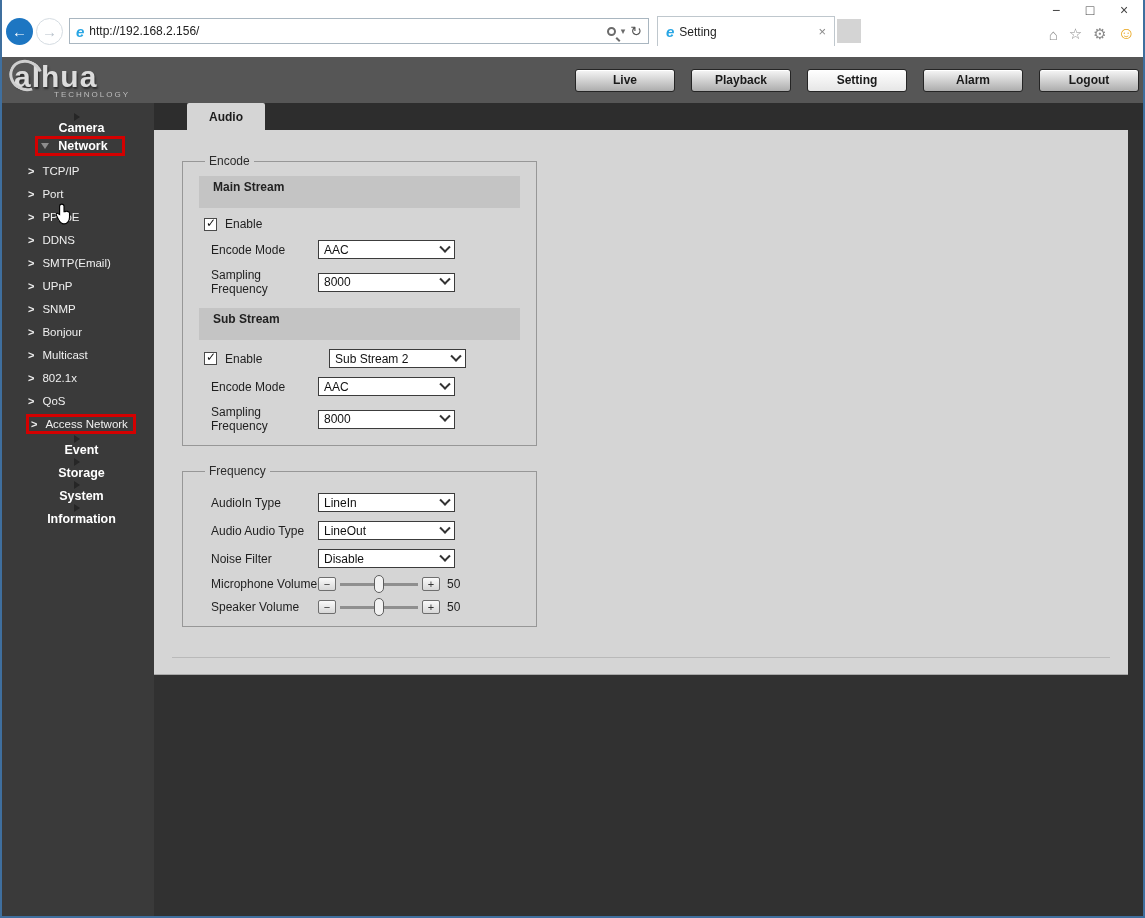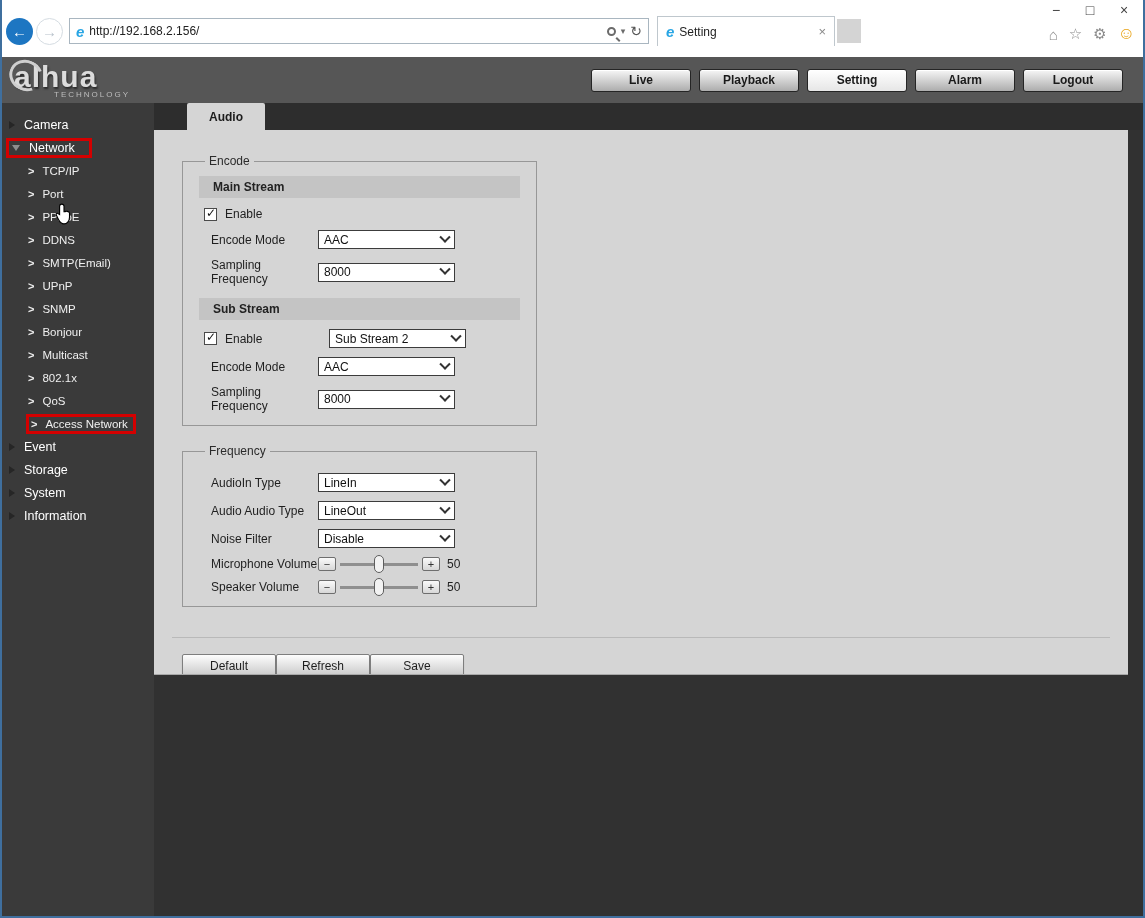--- a/index.html
+++ b/index.html
@@ -36,7 +36,7 @@
   .logo-swoosh { position:absolute; left:-5px; top:-2px; width:34px; height:31px; border:3px solid #cfcfcf; border-radius:50%; border-right-color:transparent; transform:rotate(25deg); }
   .logo-text { font-size:30px; font-weight:bold; color:#dcdcdc; letter-spacing:1px; text-shadow:1px 2px 2px #2a2a2a; line-height:30px; }
   .logo-sub { font-size:8px; letter-spacing:2px; color:#bdbdbd; margin-left:40px; margin-top:-2px; }
-  .nav { margin-left:auto; margin-right:20px; display:flex; gap:8px; }
+  .nav { margin-left:auto; margin-right:4px; display:flex; gap:16px; }
   .navbtn { width:100px; height:23px; border:1px solid #252525; border-radius:3px; background:linear-gradient(#f6f6f6,#adadad); font-size:12px; font-weight:bold; color:#1a1a1a; display:flex; align-items:center; justify-content:center; box-shadow:inset 0 1px 0 #fff; }
   .navbtn.active { background:linear-gradient(#ffffff,#e6e6e6); }
 

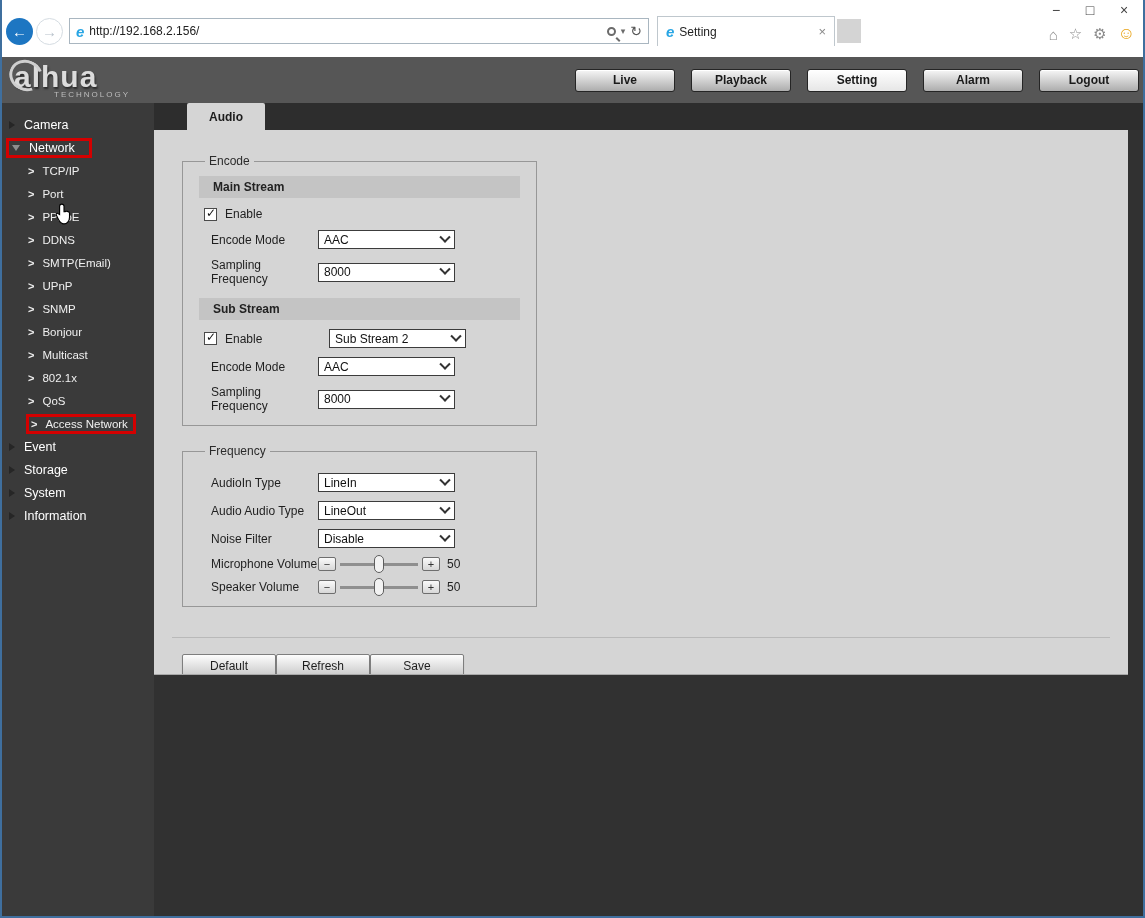--- a/index.html
+++ b/index.html
@@ -44,7 +44,7 @@
   .app-body { flex:1; display:flex; background:#313131; min-height:0; }
   .sidebar { width:152px; background:#3a3a3a; padding-top:10px; position:relative; flex:0 0 auto; }
   .side-group, .side-sub { height:23px; display:flex; align-items:center; color:#fff; cursor:default; }
-  .side-group { padding-left:7px; font-size:12.5px; font-weight:normal; }
+  .side-group { padding-left:7px; font-size:12.5px; font-weight:bold;flex-direction:column; }
   .tri { display:inline-block; width:0; height:0; margin-right:9px; }
   .tri.collapsed { border-left:6px solid #262626; border-top:4px solid transparent; border-bottom:4px solid transparent; }
   .tri.expanded { border-top:6px solid #8d8d8d; border-left:4px solid transparent; border-right:4px solid transparent; }

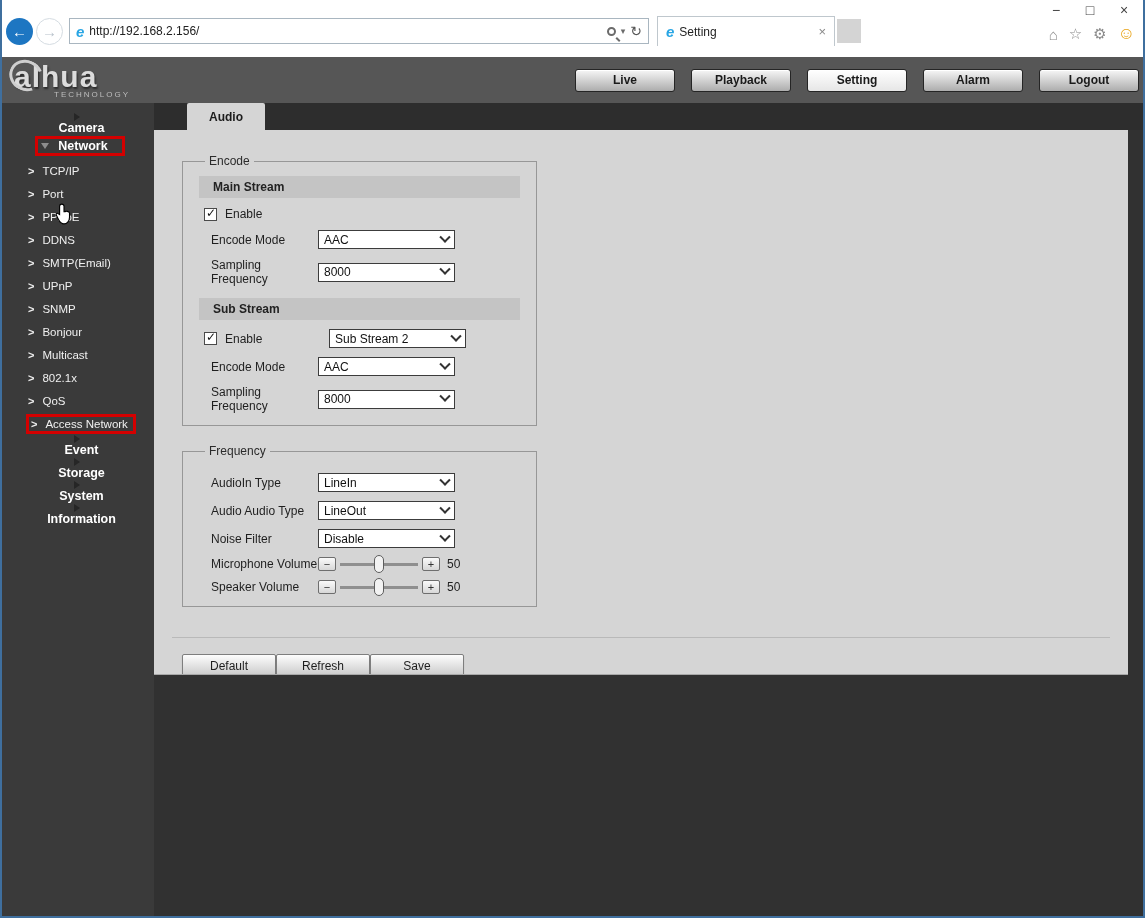--- a/index.html
+++ b/index.html
@@ -64,7 +64,7 @@
   fieldset.encode { margin-top:24px; }
   fieldset.attribute { margin-top:18px; }
   legend { font-size:12px; color:#2b2b2b; padding:0 4px; margin-left:6px; }
-  .band { background:#c4c4c4; height:22px; line-height:22px; padding-left:14px; font-size:12px; font-weight:bold; color:#222; margin-top:2px; }
+  .band { background:#c4c4c4; height:32px; line-height:22px; padding-left:14px; font-size:12px; font-weight:bold; color:#222; margin-top:2px; }
   .band.sub { margin-top:12px; }
   .frow { display:flex; align-items:center; margin-top:9px; }
   .frow .flabel { margin-left:12px; width:107px; font-size:12px; color:#1f1f1f; flex:0 0 auto; }

